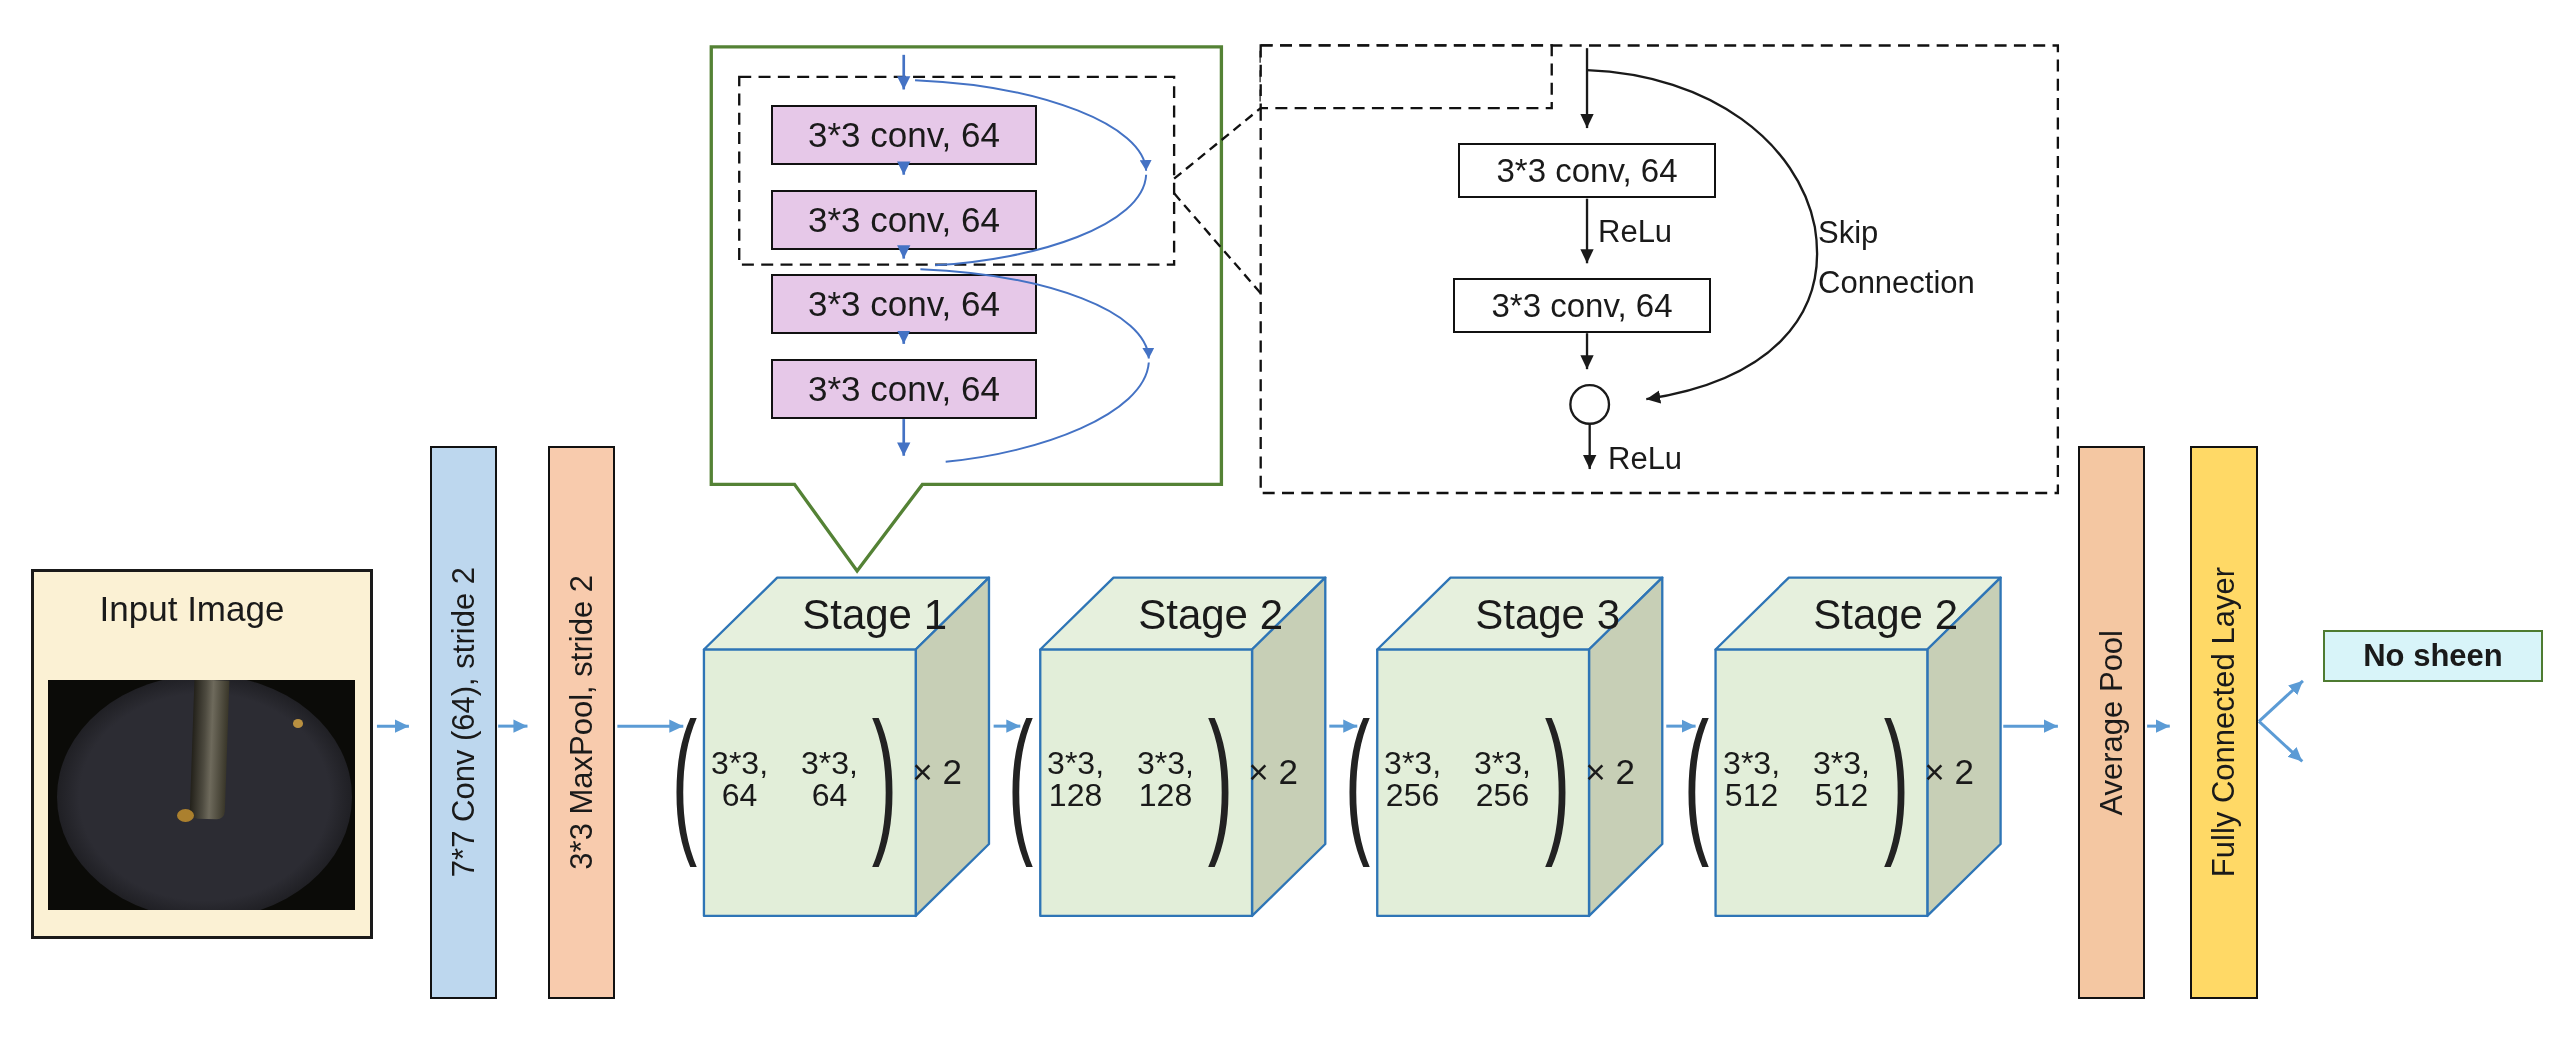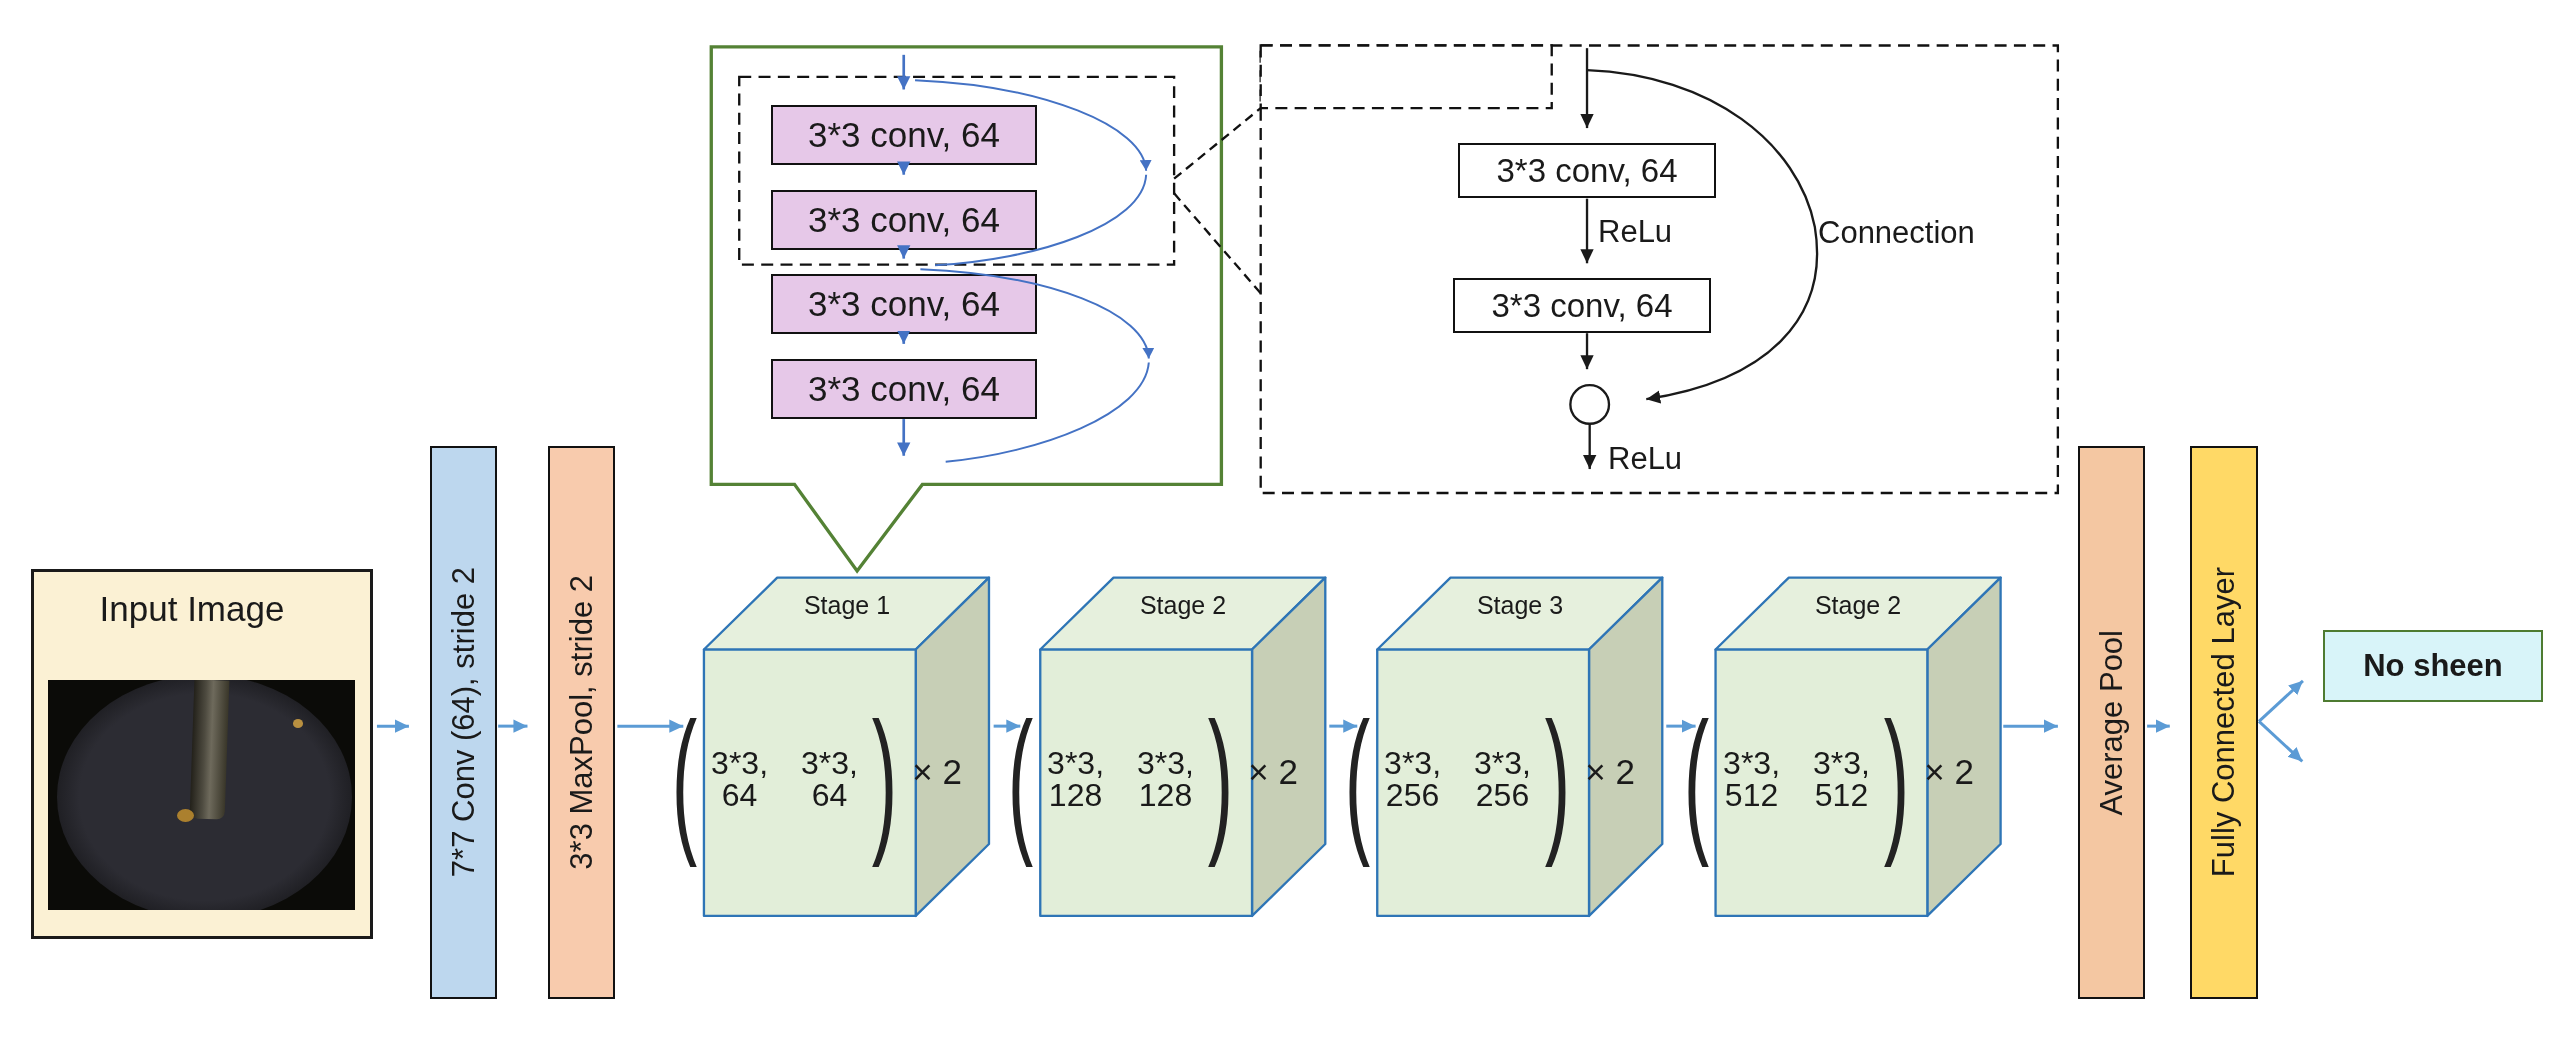--- a/index.html
+++ b/index.html
@@ -118,6 +118,7 @@
   <div class="abs small-label" style="left:1598px;top:214px;">ReLu</div>
   <div class="abs wconv" style="left:1453px;top:278px;">3*3 conv, 64</div>
   <div class="abs skip-label">
+    <div>Skip</div>
     <div>Connection</div>
   </div>
   <div class="abs plus-sign">+</div>

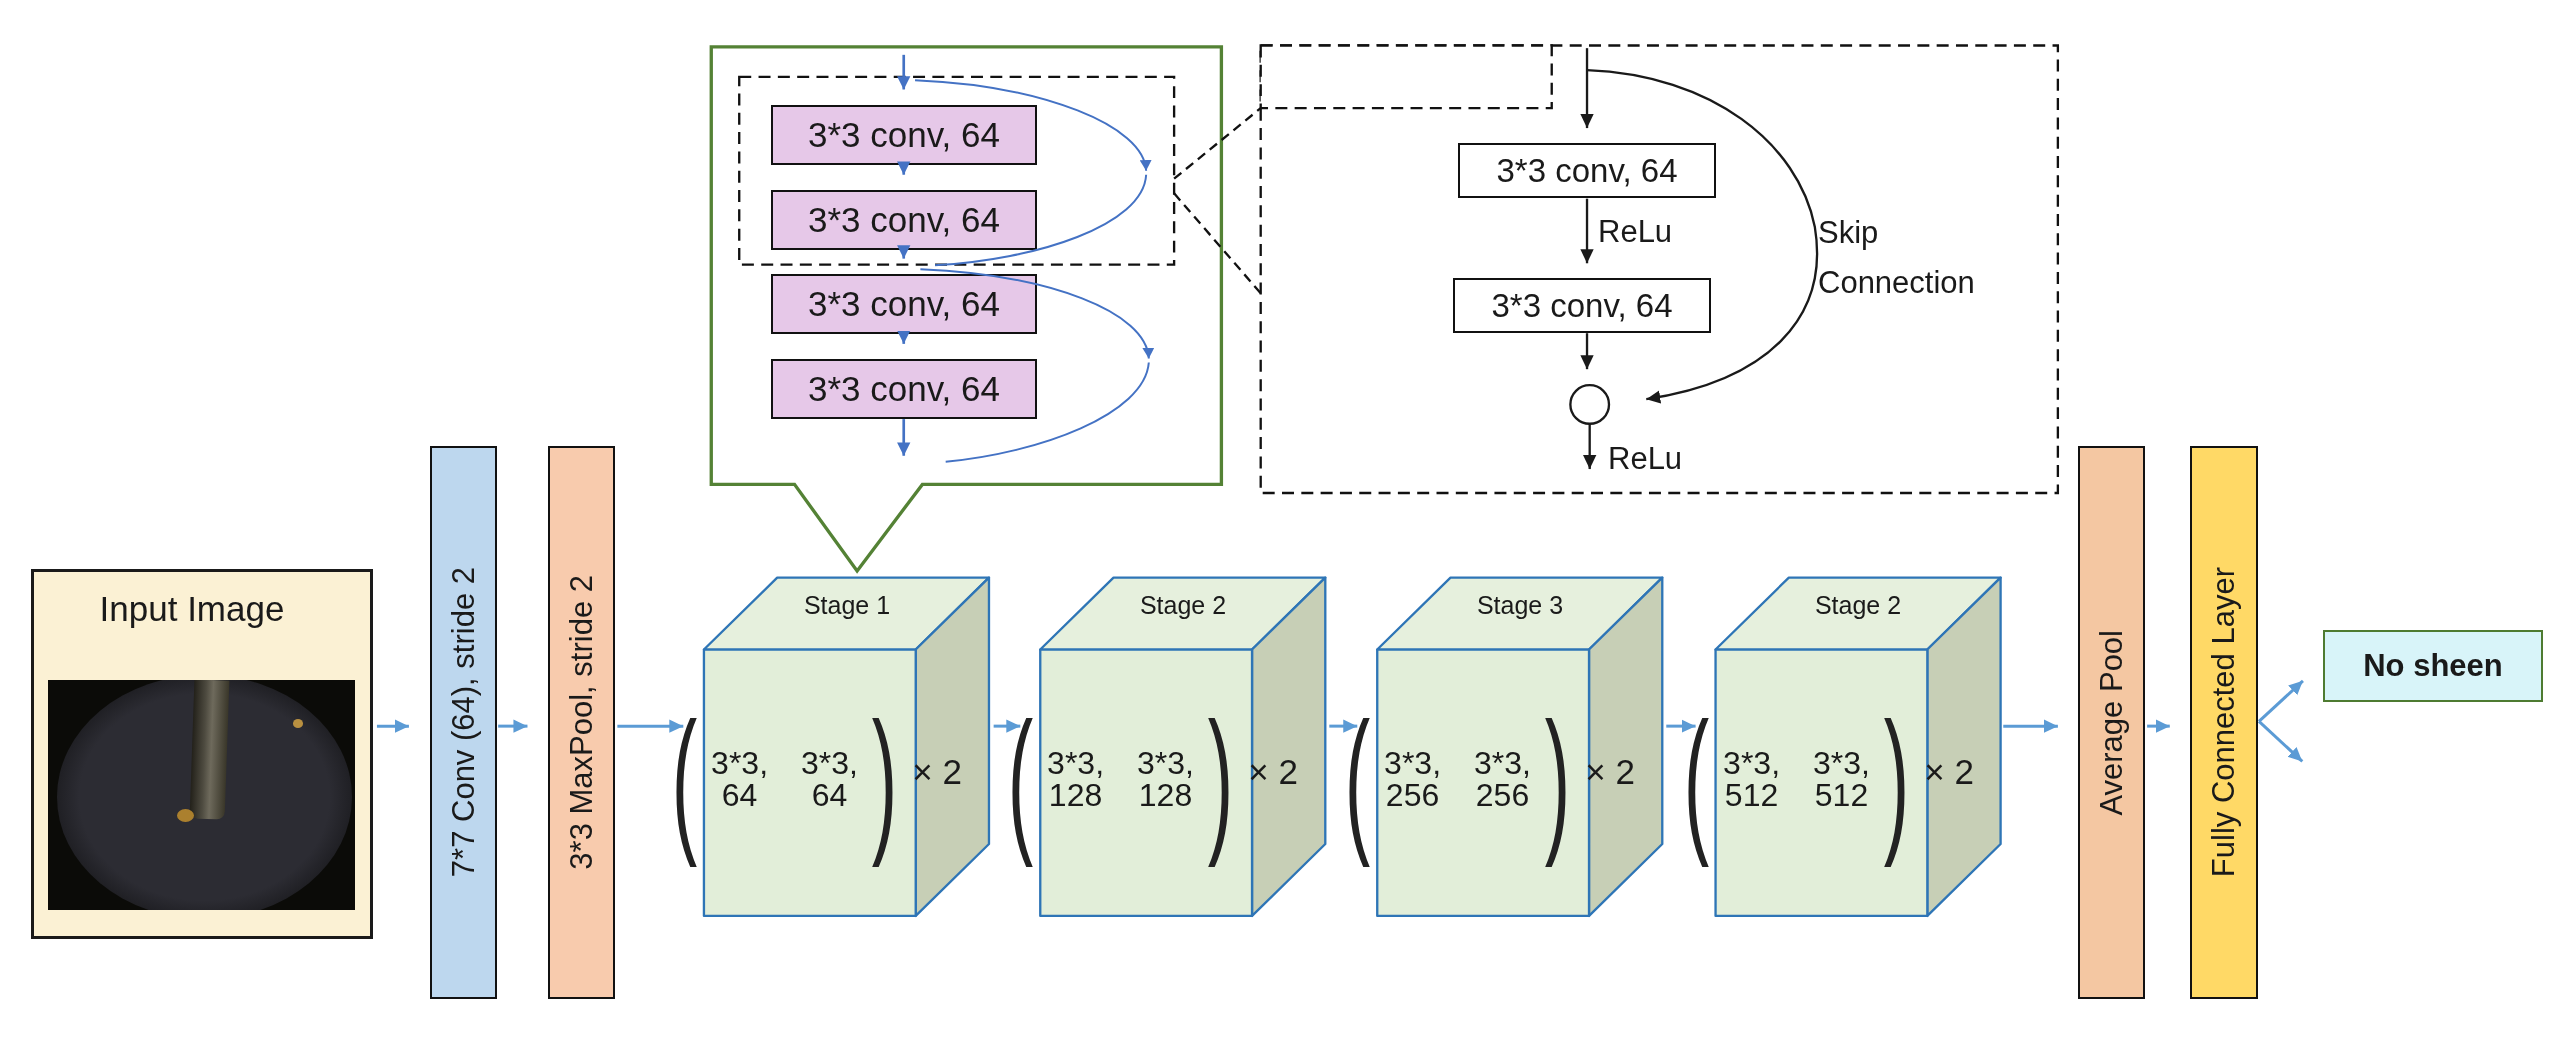--- a/index.html
+++ b/index.html
@@ -43,7 +43,7 @@
              font-size:36px;font-weight:400;}
 
   
-  .stage-title{width:200px;text-align:center;font-size:25px;top:591px;}
+  .stage-title{width:200px;text-align:right;font-size:42px;top:591px;}
   .stage-content{top:669px;width:204px;height:220px;display:flex;align-items:center;justify-content:center;}
   .paren{font-size:159px;line-height:0.92;font-weight:400;transform:scaleX(.48);color:#222;}
   .rows{display:flex;flex-direction:row;gap:33px;font-size:32px;line-height:1;text-align:center;}

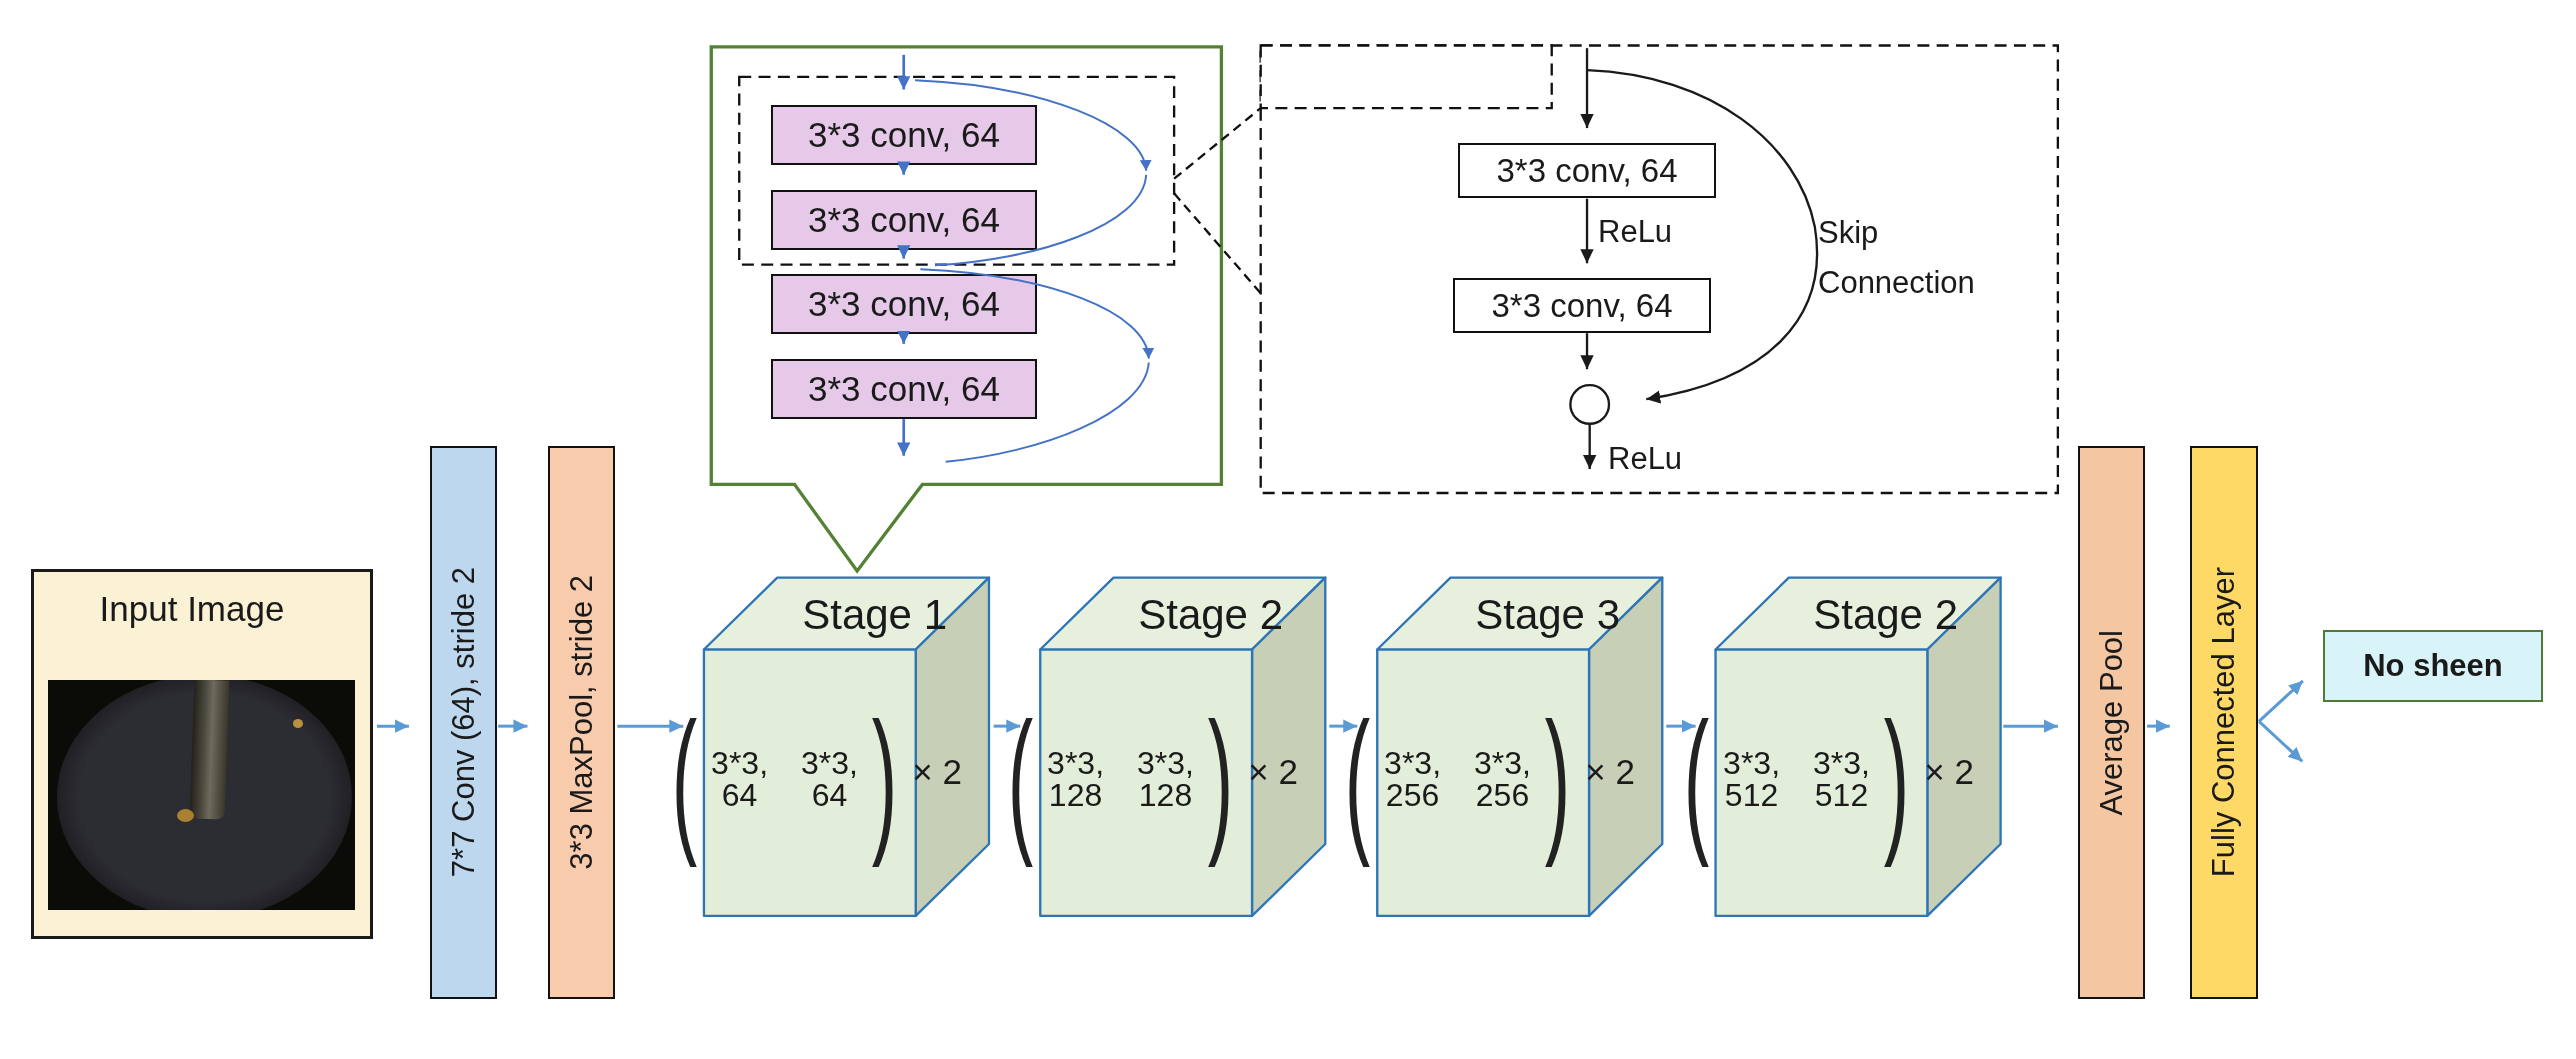--- a/index.html
+++ b/index.html
@@ -50,7 +50,7 @@
   .mult{font-size:35px;margin-left:1.3px;transform:translateY(-6.7px);white-space:nowrap;}
 
   
-  .outbox{left:2323px;width:220px;height:72px;background:#D8F4F9;border:2.7px solid #4E7B31;
+  .outbox{left:2323px;width:220px;height:52px;background:#D8F4F9;border:2.7px solid #4E7B31;
           display:flex;align-items:center;justify-content:center;font-size:31px;font-weight:700;}
 </style>
 </head>

